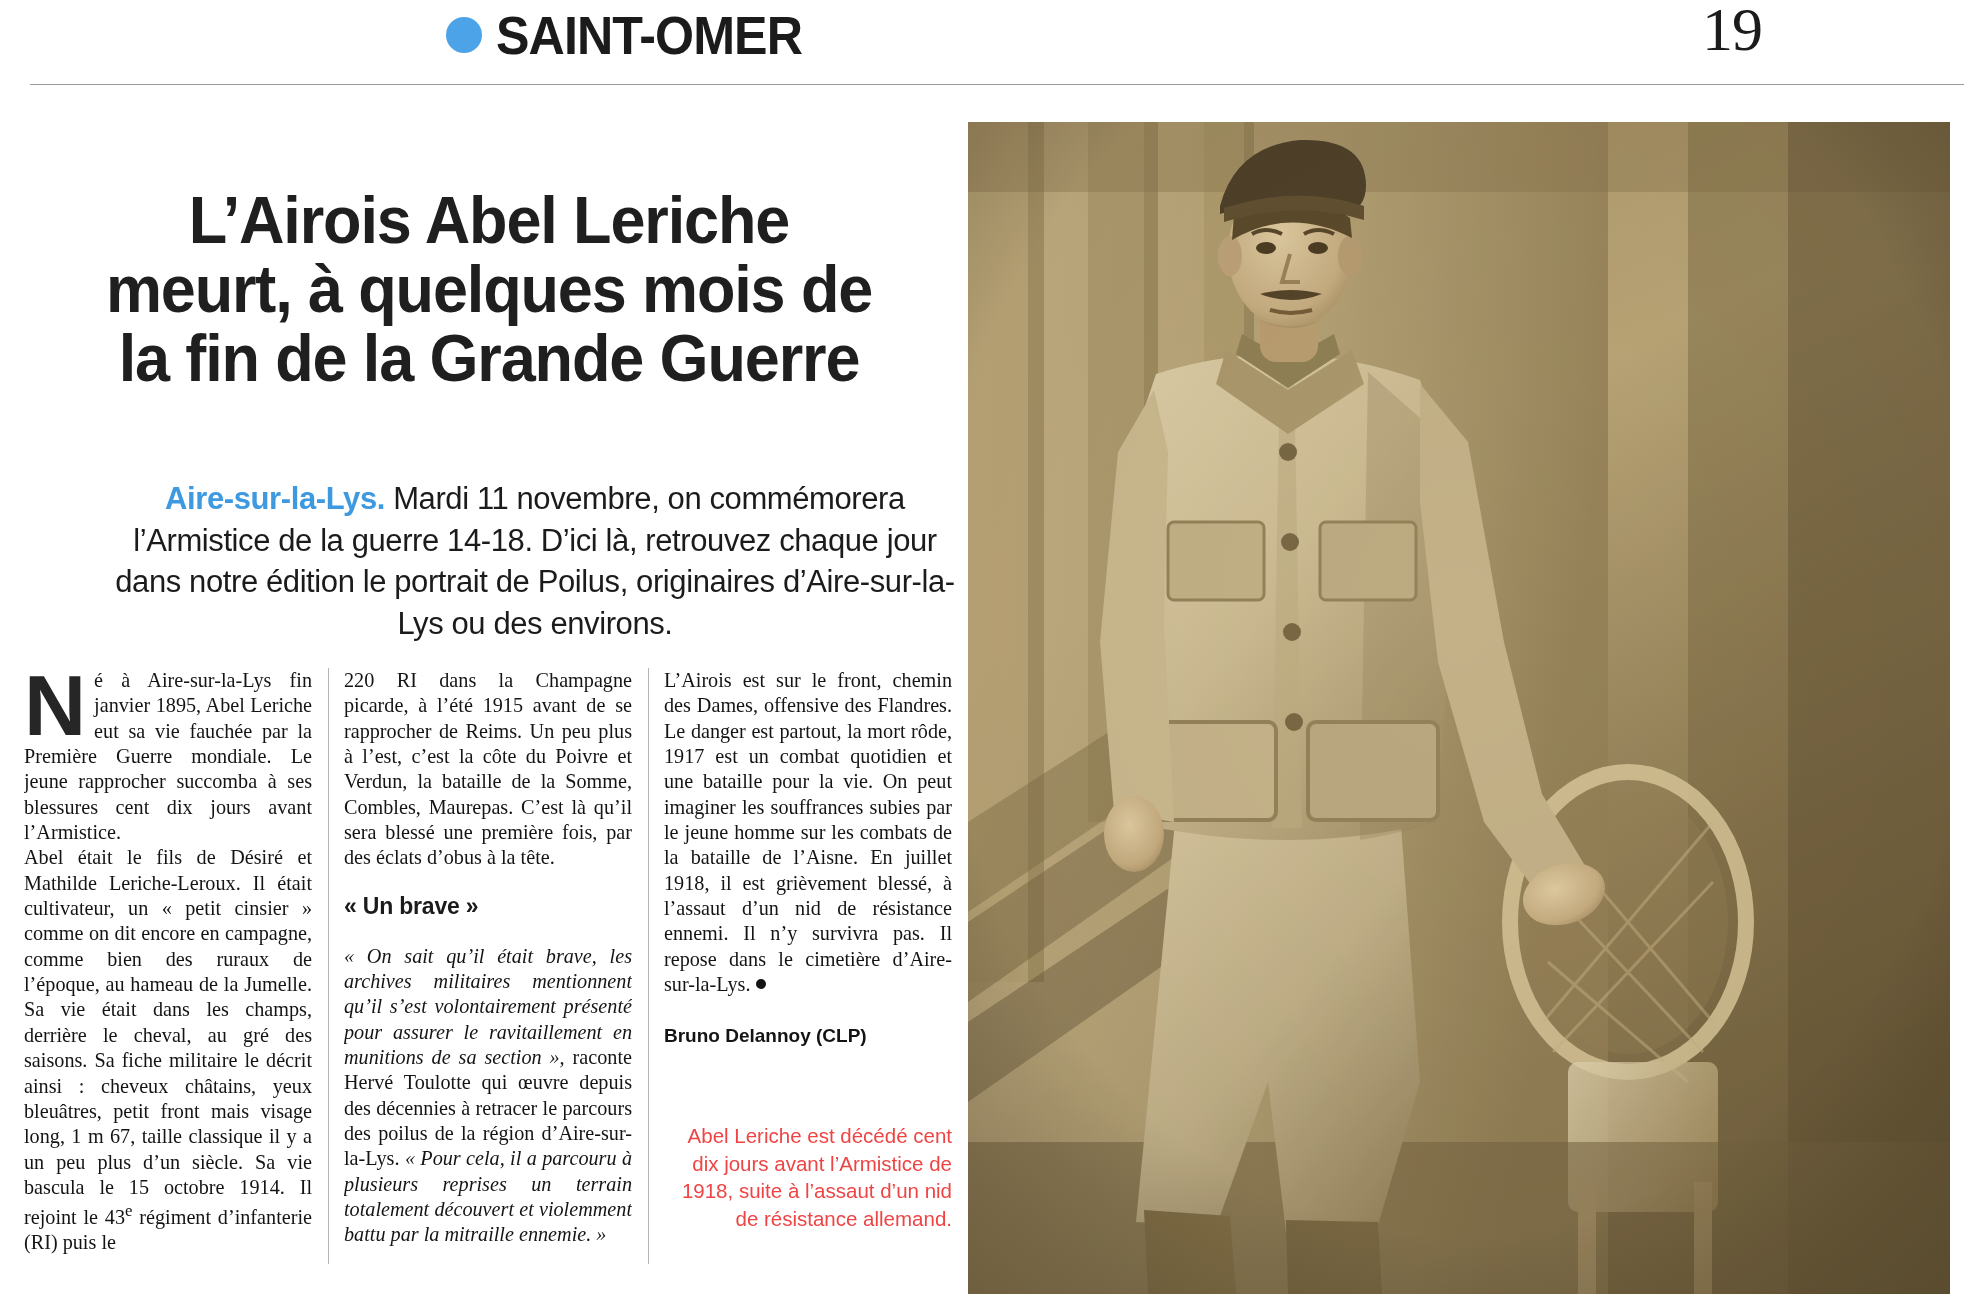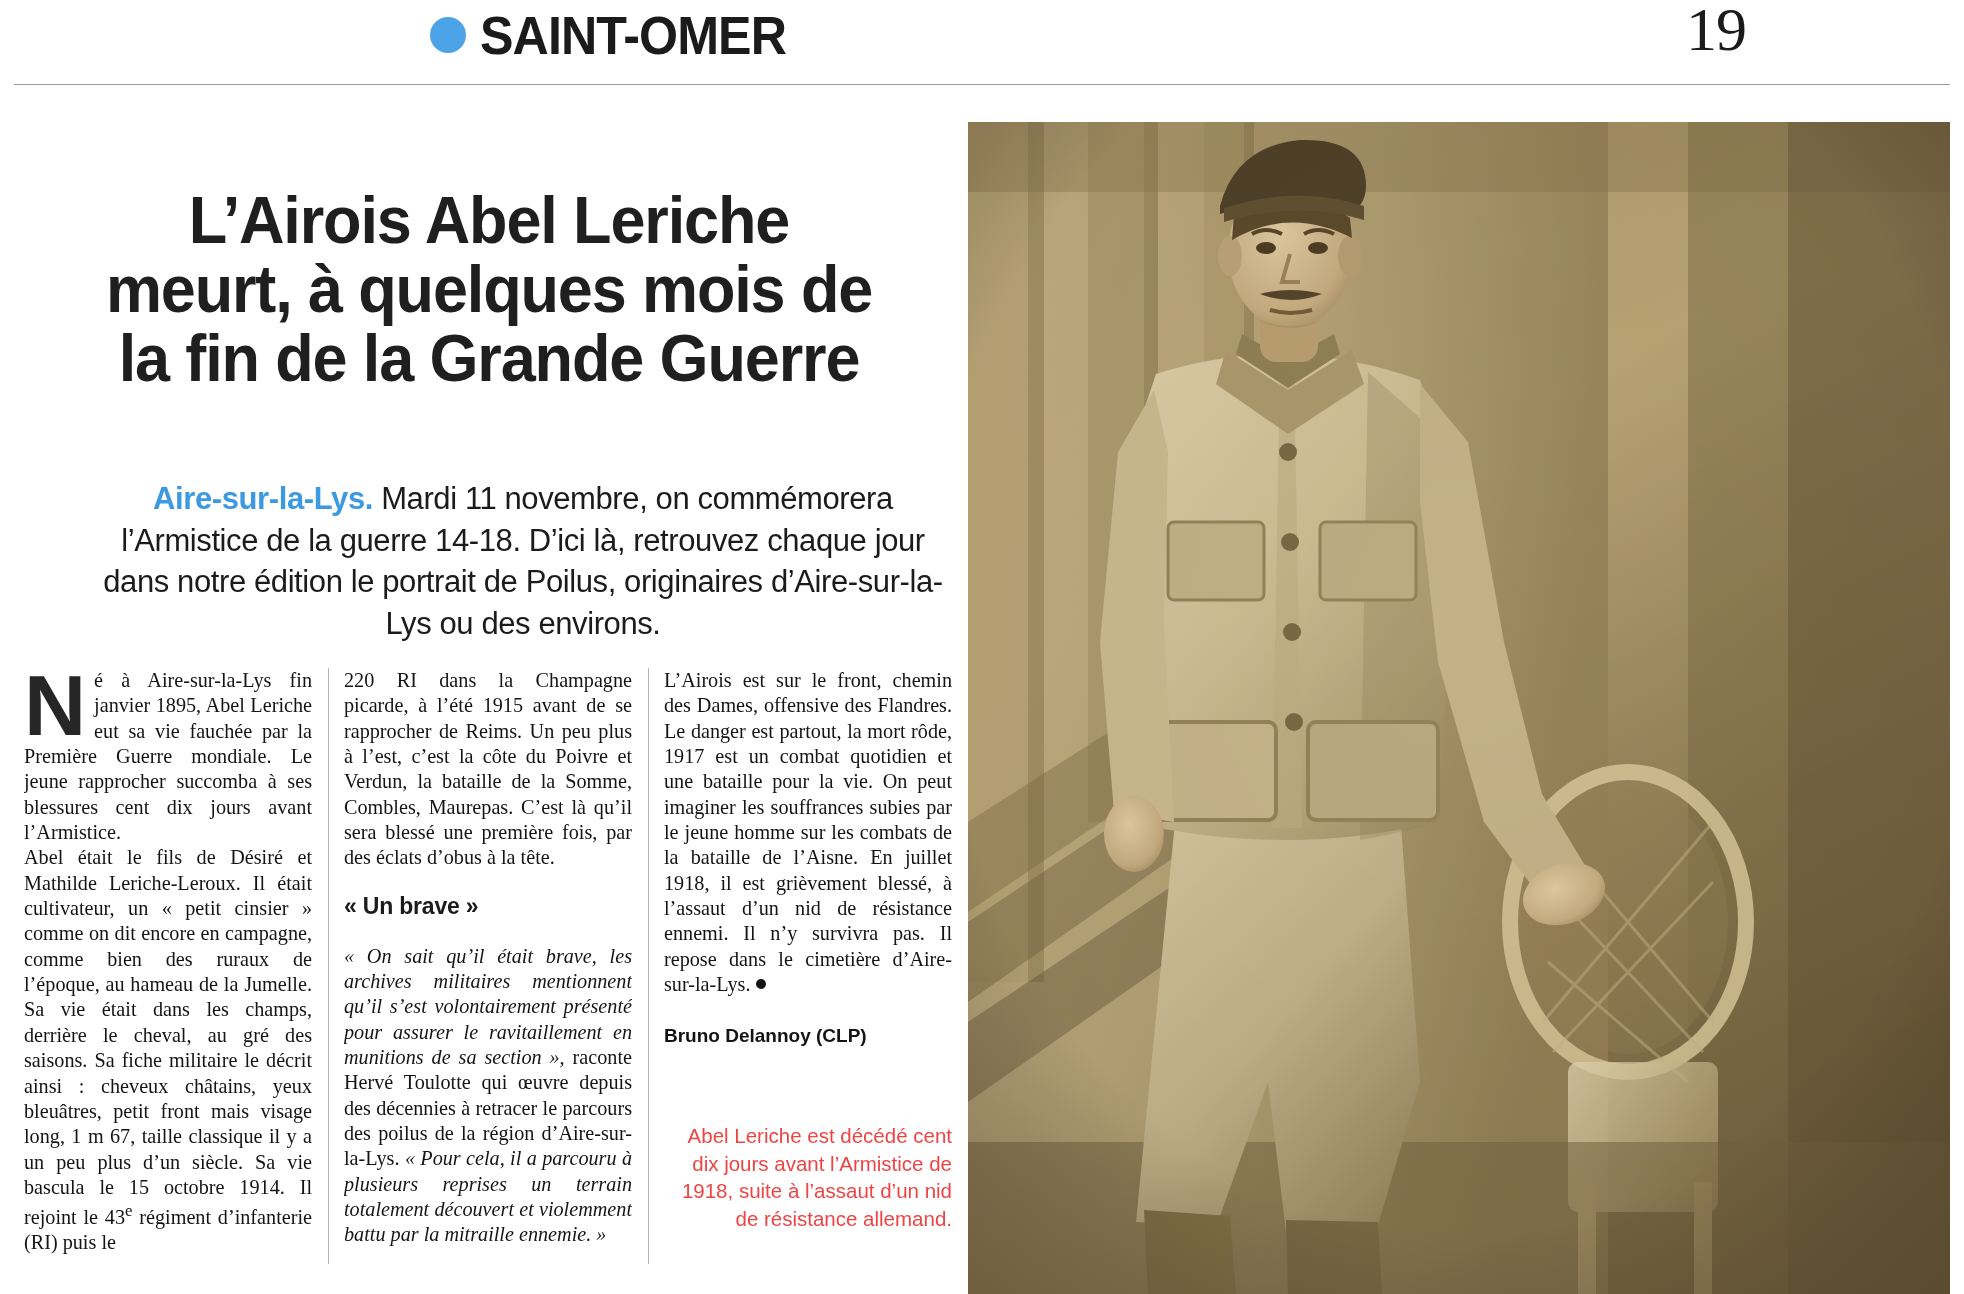--- a/index.html
+++ b/index.html
@@ -26,7 +26,7 @@
   
   .masthead {
     position: absolute;
-    left: 0; top: 0;
+    left: 16px; top: 0;
     width: 1760px;
     height: 86px;
   }

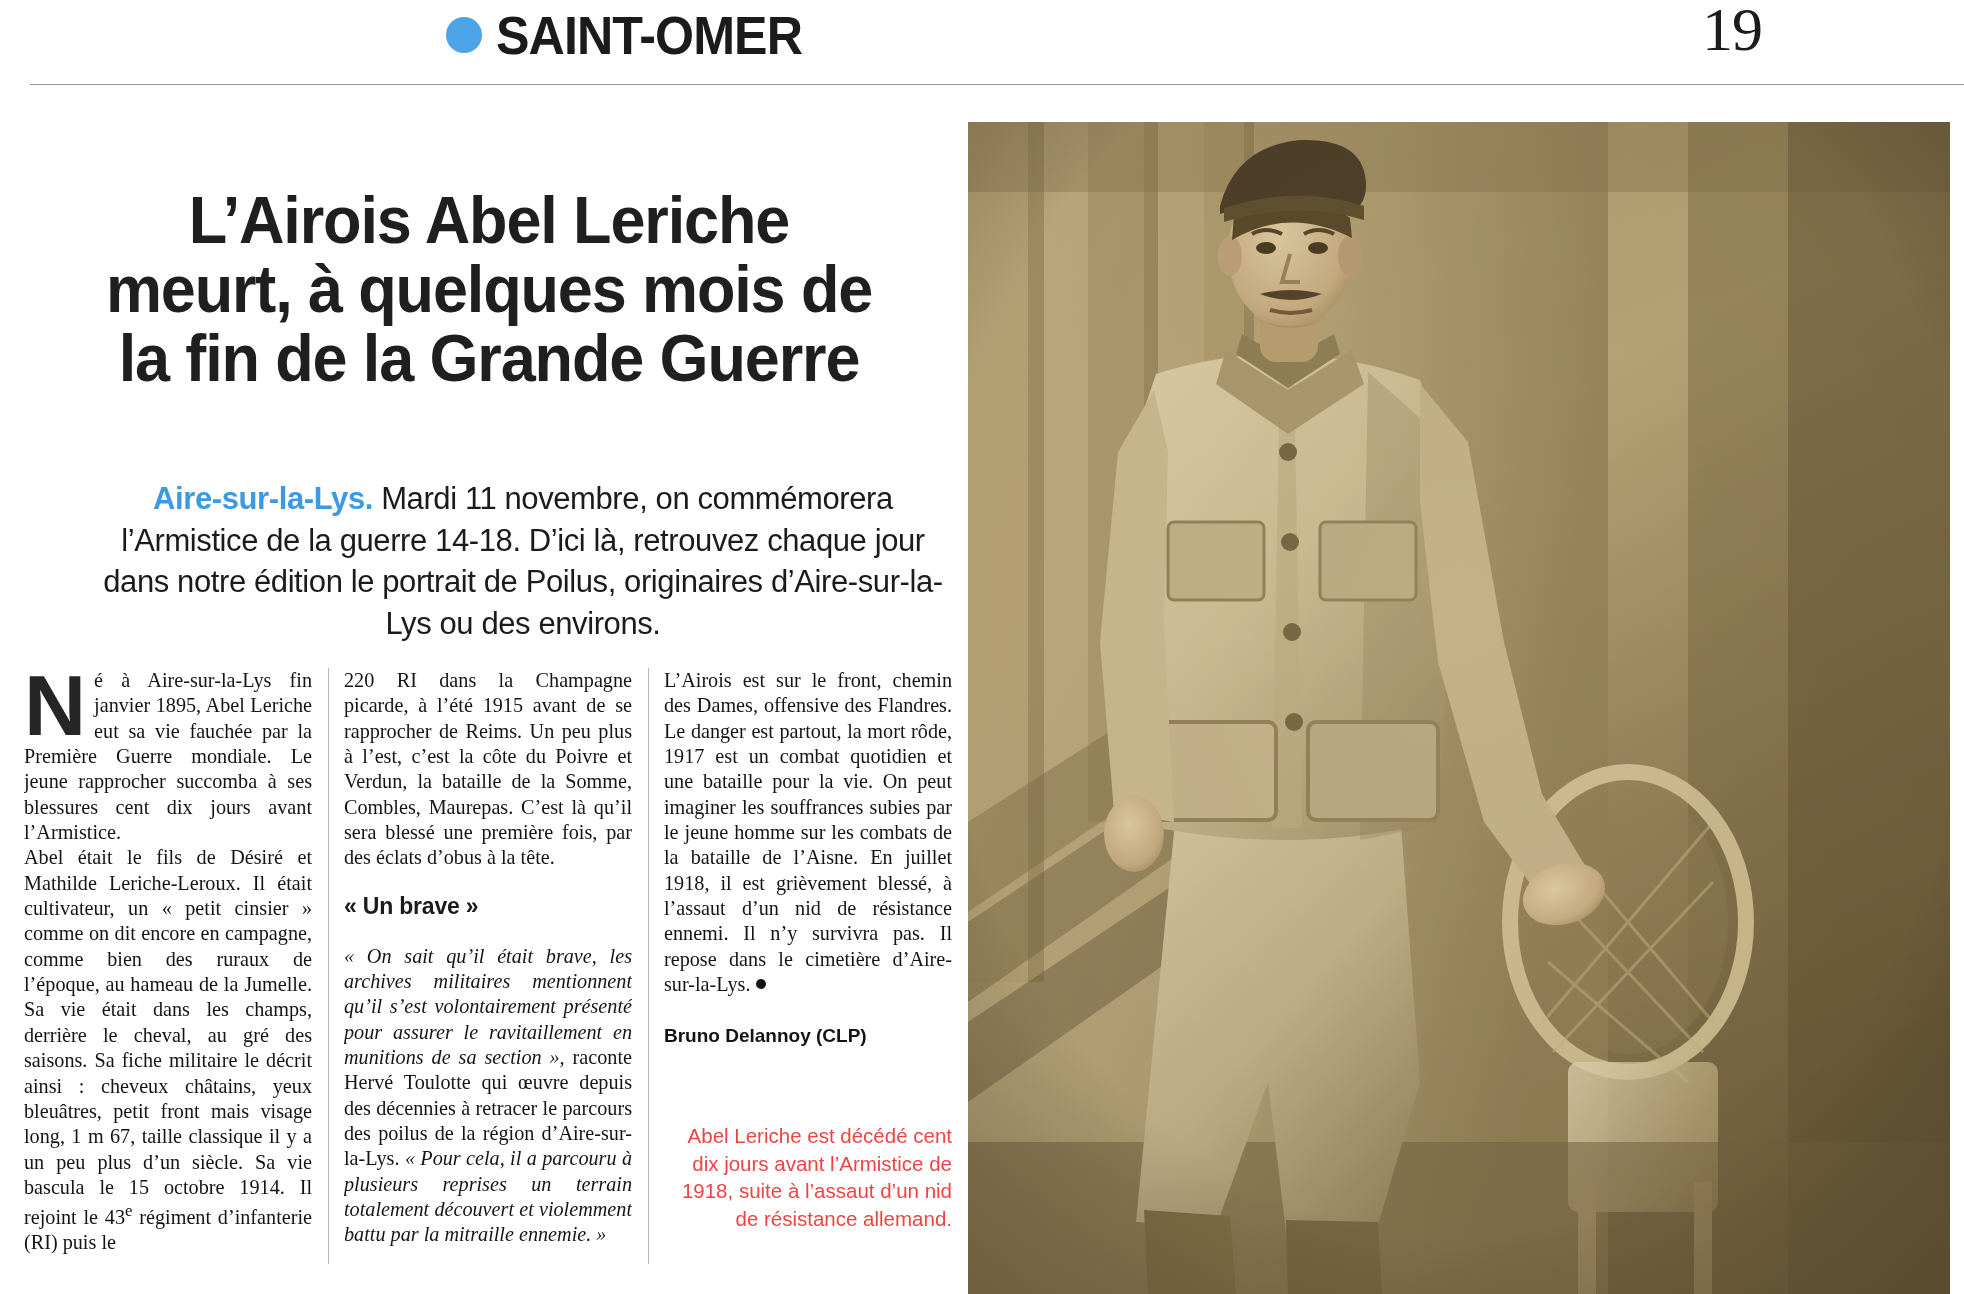--- a/index.html
+++ b/index.html
@@ -119,7 +119,7 @@
   
   .standfirst {
     position: absolute;
-    left: 88px; top: 478px;
+    left: 100px; top: 478px;
     width: 870px;
     text-align: center;
     font-family: "Liberation Sans", sans-serif;

